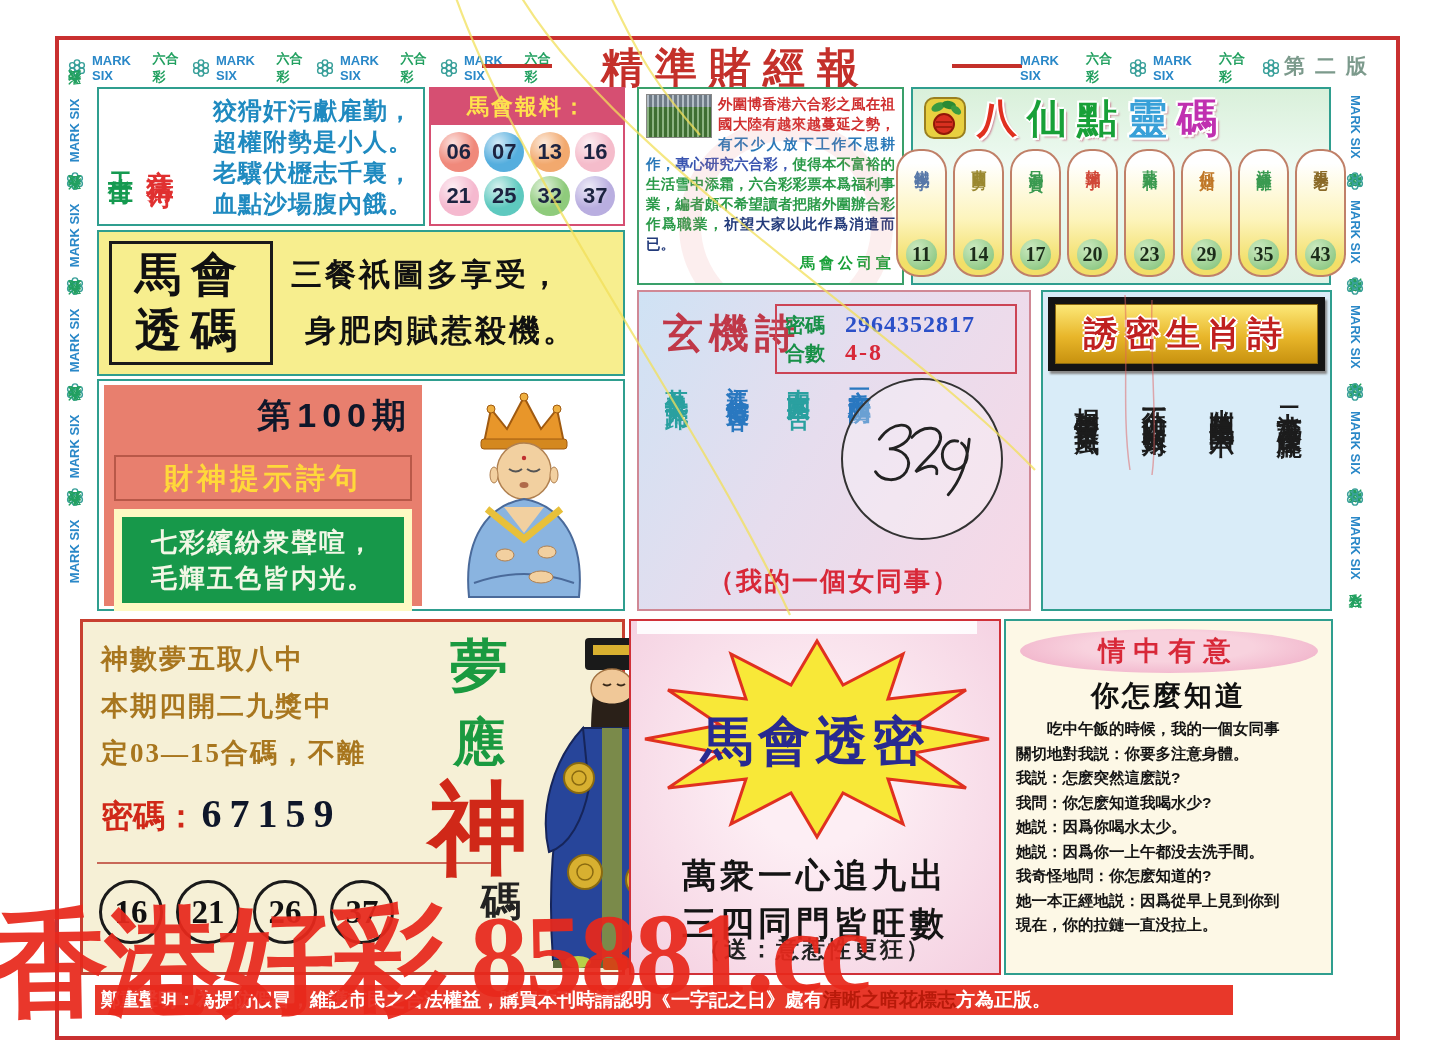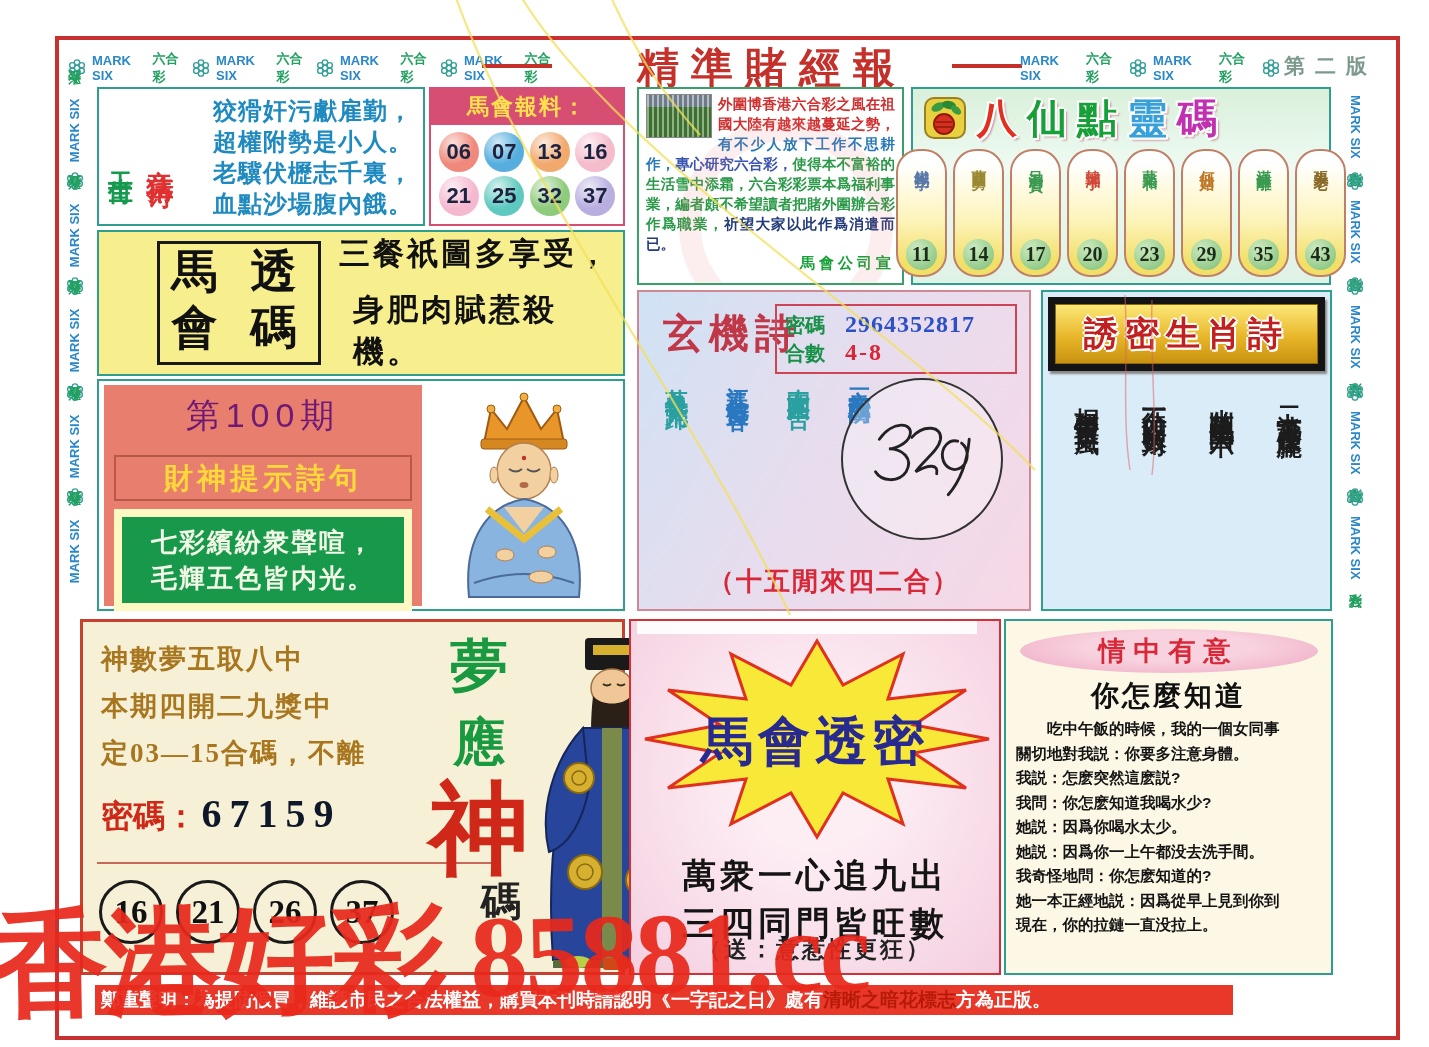--- a/index.html
+++ b/index.html
@@ -12,7 +12,7 @@
   #frame{left:55px;top:36px;width:1337px;height:996px;border:4px solid #c93030;}
 
   
-  #masthead{left:572px;top:40px;width:400px;text-align:center;font-size:42px;font-weight:bold;
+  #masthead{left:536px;top:40px;width:400px;text-align:center;font-size:42px;font-weight:bold;
     color:#c4302a;letter-spacing:12px;font-family:"Liberation Serif","DejaVu Serif",serif;}
   .mast-rule{top:64px;width:70px;height:4px;background:#c4302a;}
   #edition{right:52px;top:52px;font-size:21px;font-weight:bold;color:#7c9a8c;letter-spacing:10px;}

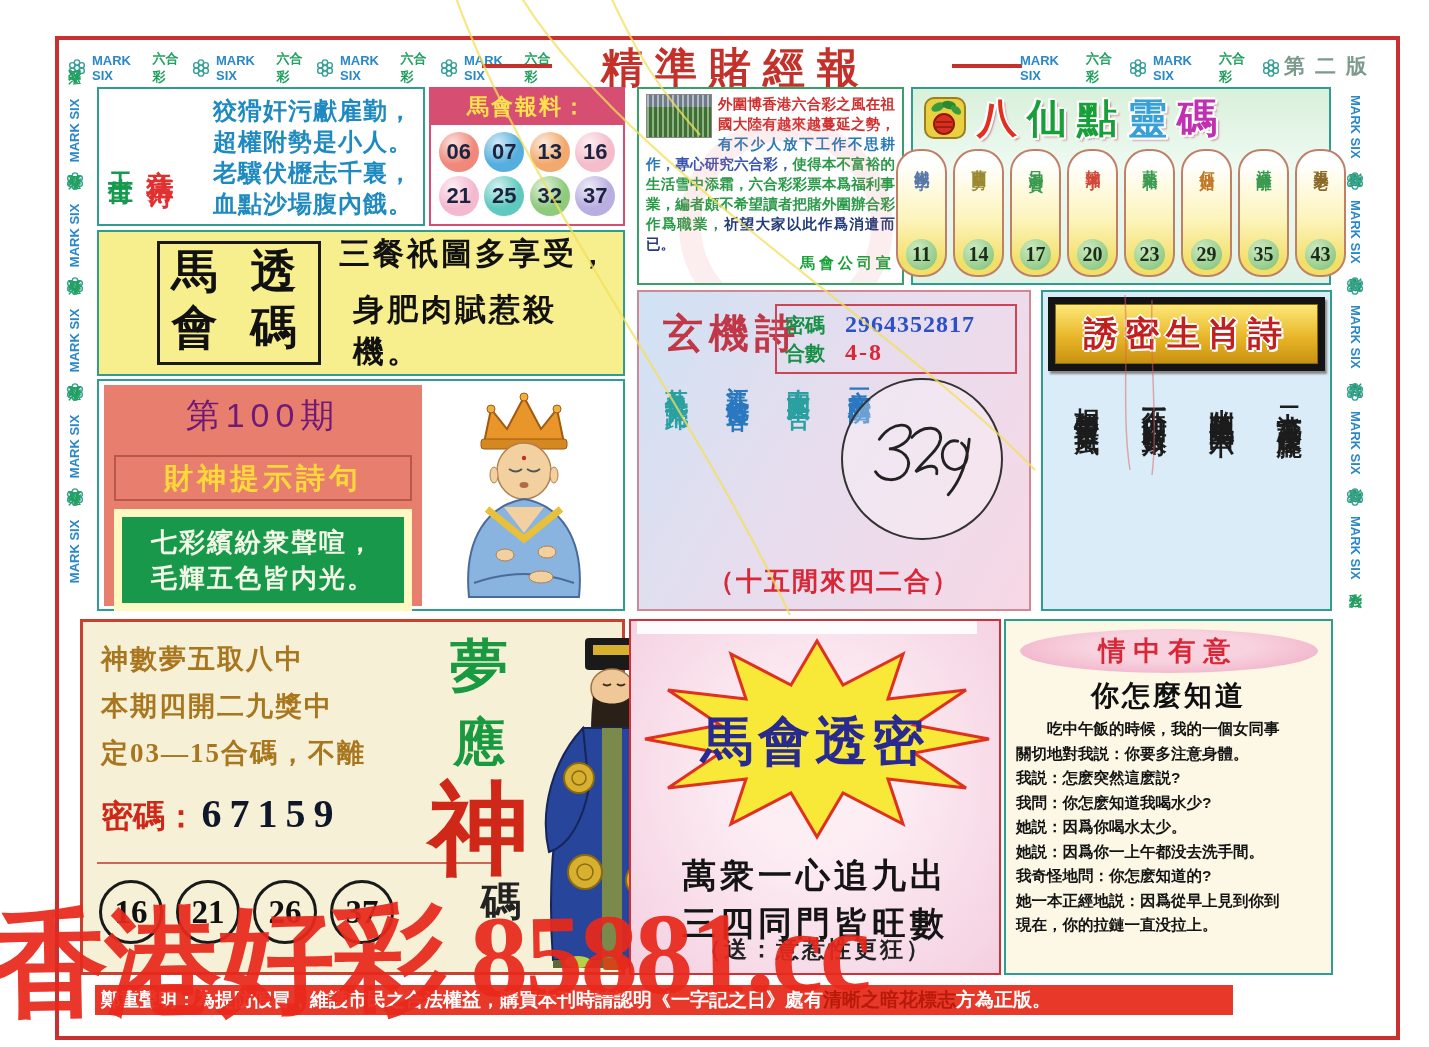--- a/index.html
+++ b/index.html
@@ -81,8 +81,8 @@
   
   #touma{left:97px;top:230px;width:528px;height:146px;border:2px solid #2f9e8f;background:#f7ee8e;
     display:flex;align-items:center;padding:8px 10px;}
-  #touma .lblbox{border:3px solid #1a1a1a;width:158px;height:118px;display:flex;
-    justify-content:center;text-align:center;background:#f7ee8e;margin-left:48px;}
+  #touma .lblbox{border:3px solid #1a1a1a;width:158px;height:118px;display:flex;flex-direction:column;
+    justify-content:center;text-align:center;background:#f7ee8e;}
   #touma .lblbox div{font-size:46px;font-weight:bold;line-height:56px;letter-spacing:10px;color:#111;}
   #touma .txt{flex:1;padding-left:18px;}
   #touma .txt .l1{font-size:31px;font-weight:bold;color:#111;letter-spacing:3px;}

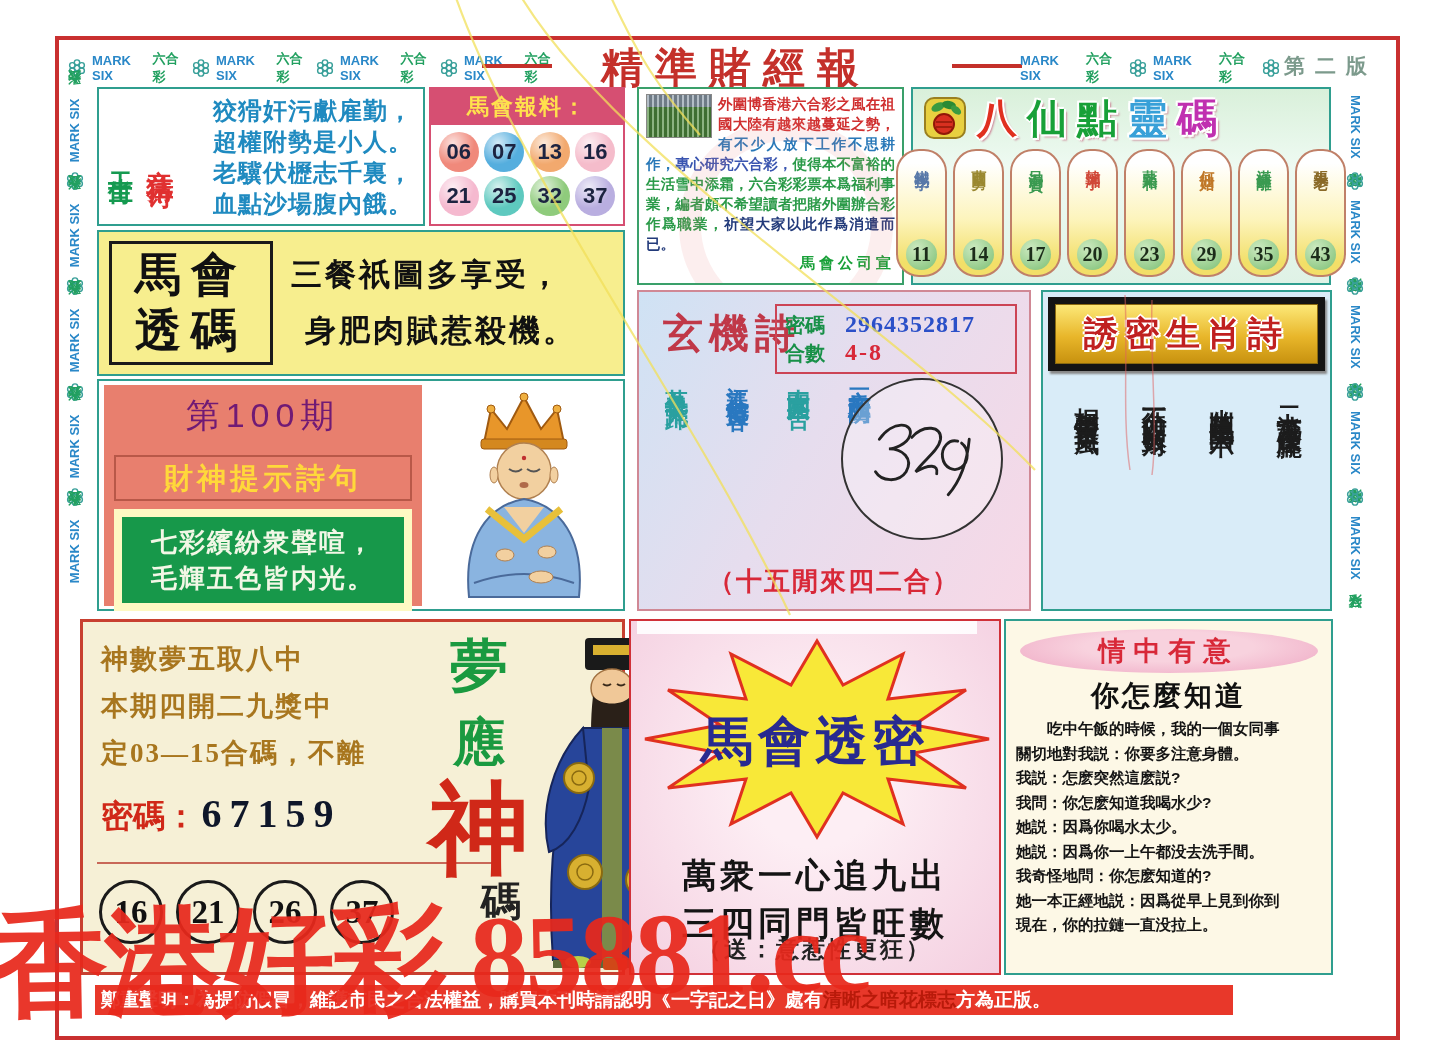--- a/index.html
+++ b/index.html
@@ -91,7 +91,7 @@
   
   #caishenwrap{left:97px;top:379px;width:528px;height:232px;border:2px solid #2f9e8f;background:#fff;}
   #caishen{position:absolute;left:5px;top:4px;width:318px;height:221px;background:#e87f6e;padding:8px 10px;box-sizing:border-box;}
-  #caishen .issue{font-size:34px;font-weight:normal;color:#701a75;text-align:center;letter-spacing:6px;}
+  #caishen .issue{font-size:34px;font-weight:bold;color:#0f172a;text-align:right;letter-spacing:6px;}
   #caishen .sub{margin-top:16px;border:2px solid #b85848;text-align:center;font-size:29px;font-weight:bold;
     color:#ffd83a;letter-spacing:4px;line-height:42px;}
   #caishen .green{margin-top:8px;background:#17984a;border:8px solid #fef9c3;text-align:center;padding:7px 16px;}

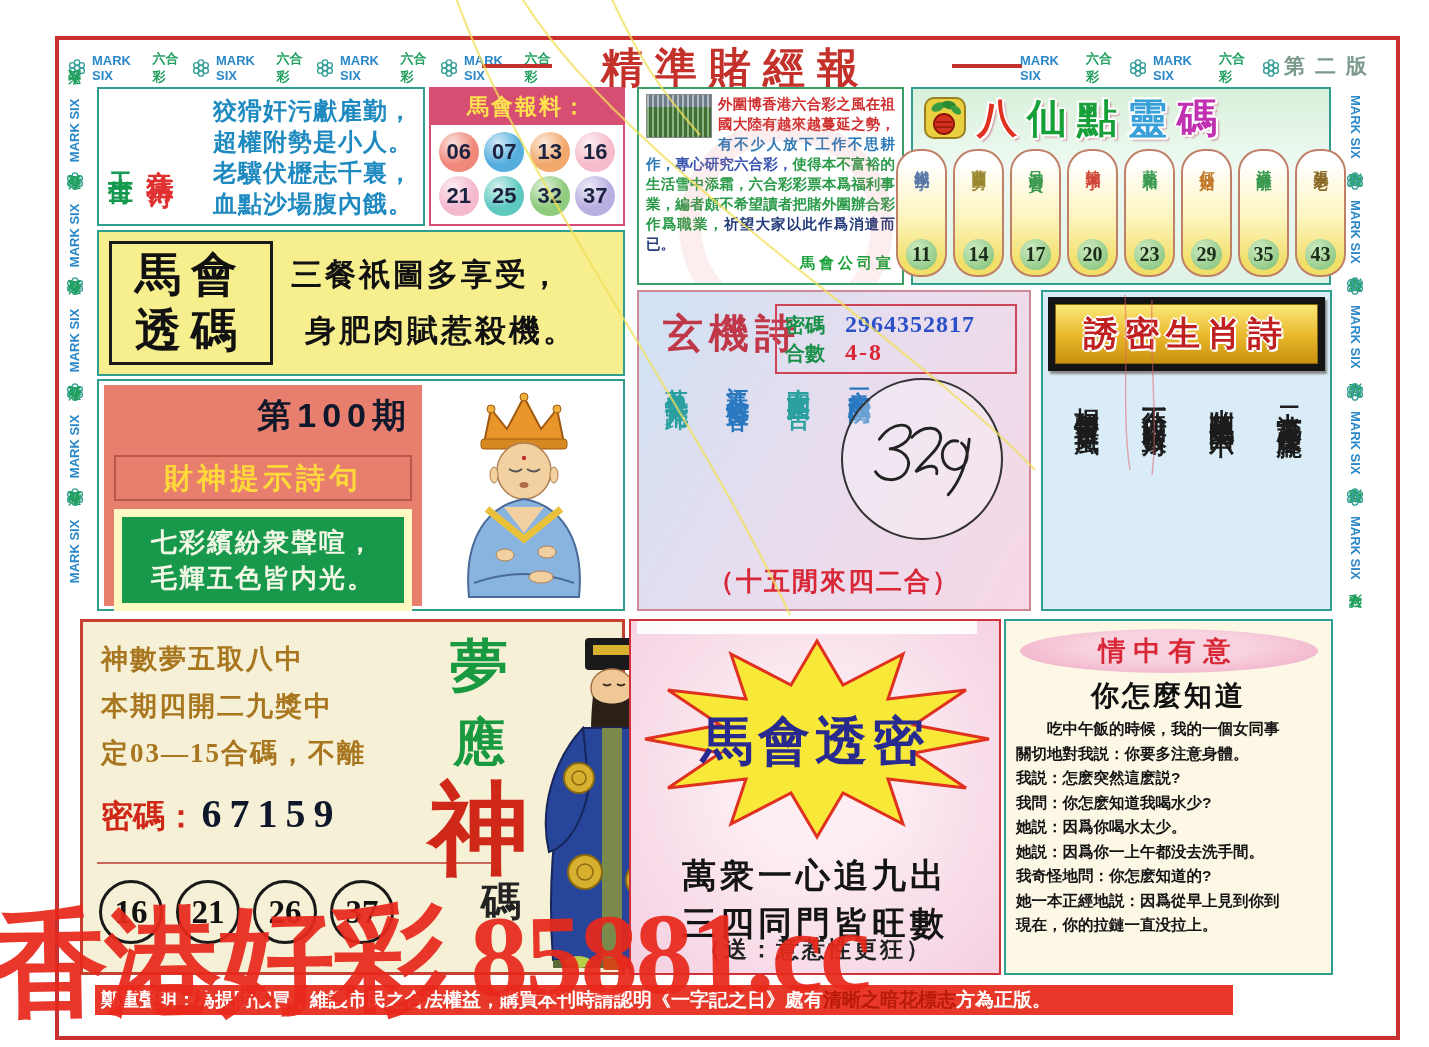--- a/index.html
+++ b/index.html
@@ -539,7 +539,7 @@
         </g>
       </svg>
     </div>
-    <div class="footer">（十五閒來四二合）</div>
+    <div class="footer">（我的一個女同事）</div>
   </div>
 
   <div class="abs box" id="shengxiao">

